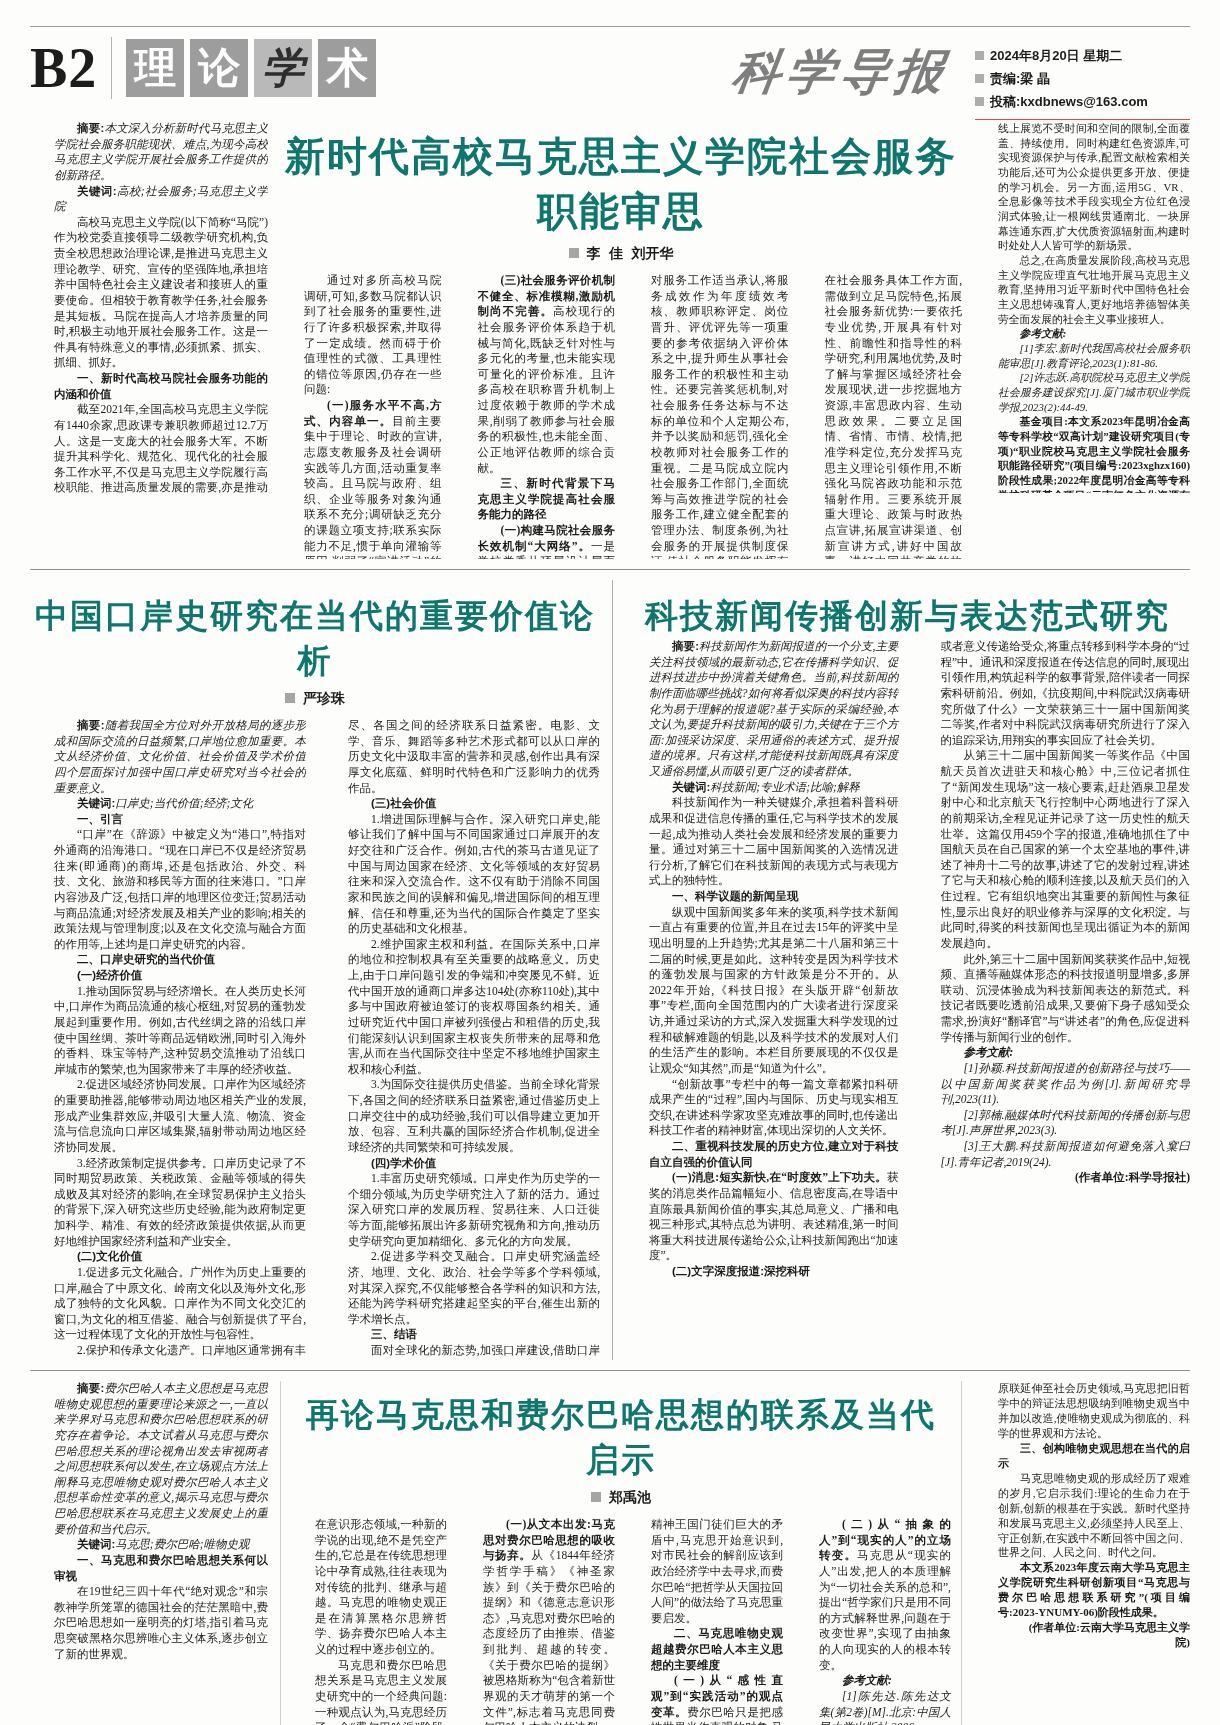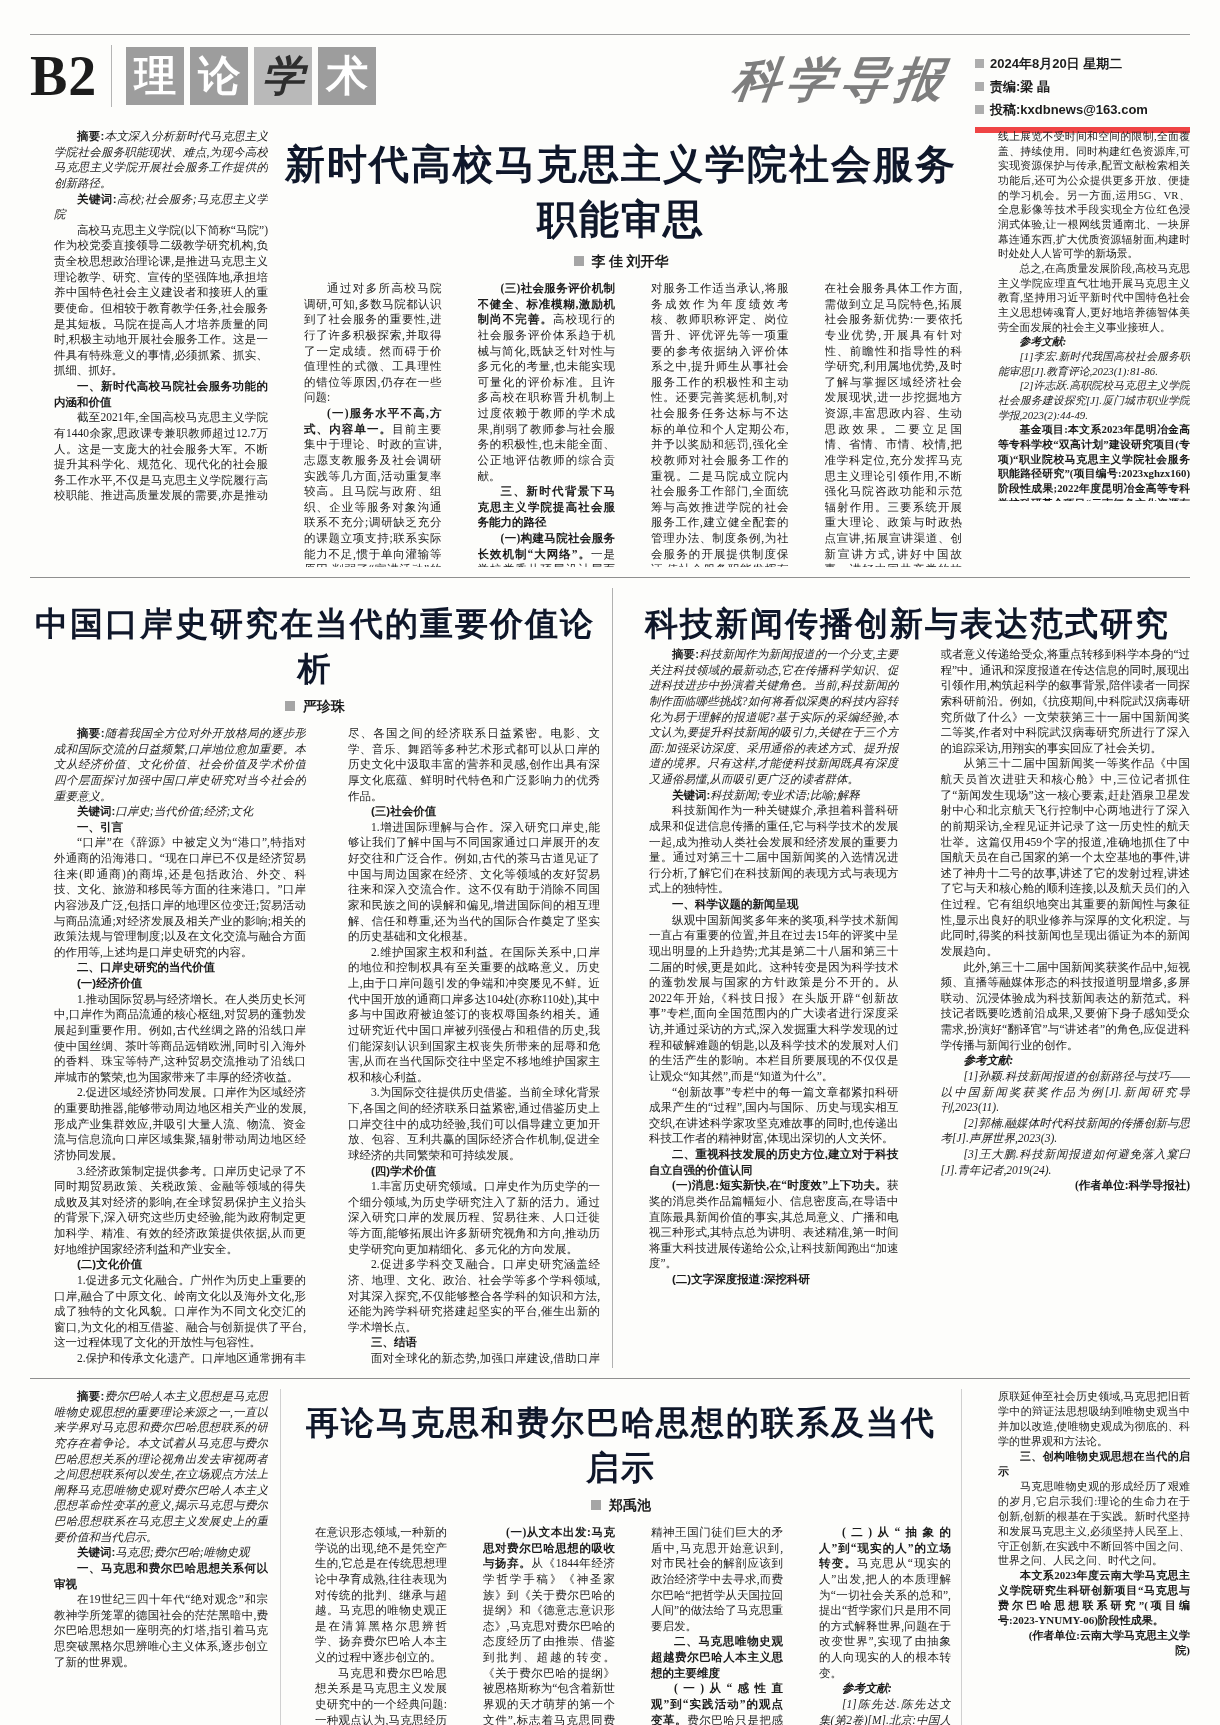--- a/index.html
+++ b/index.html
@@ -5,7 +5,7 @@
   * { box-sizing: border-box; margin: 0; padding: 0; }
   html,body { background:#f6f6f4; }
   body { width:1220px; height:1725px; font-family:"Liberation Serif", serif; color:#1c1c1c; overflow:hidden; }
-  .page { width:1220px; height:1725px; background:#fdfdfb; padding:34px 30px 20px 30px; position:relative; }
+  .page { width:1220px; height:1725px; background:#fdfdfb; padding:26px 30px 20px 30px; position:relative; }
 
   
   .top-rule { border-top:1px solid #9a9a9a; margin-bottom:10px; }

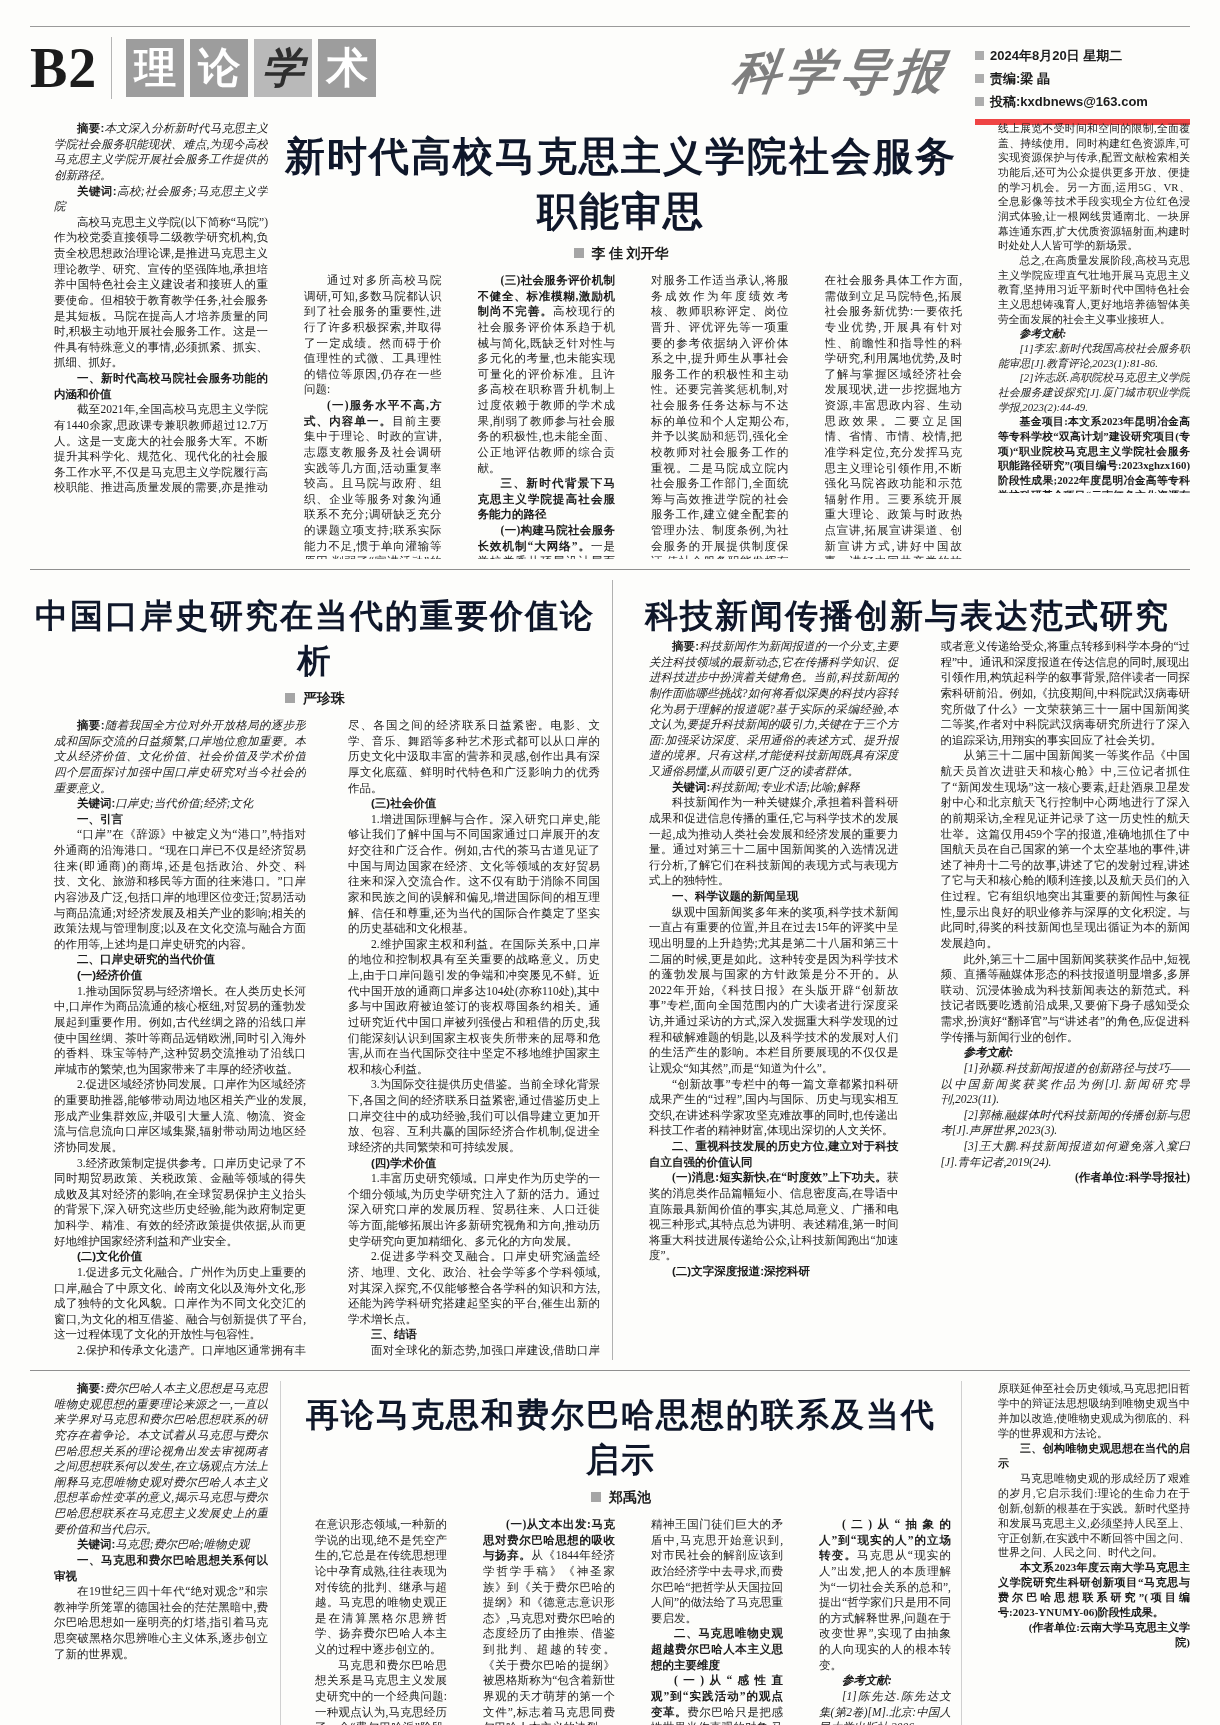--- a/index.html
+++ b/index.html
@@ -21,7 +21,7 @@
   .paper-name { font-family:"Liberation Serif",serif; font-style:italic; font-weight:700; font-size:48px; color:#7e7e7e;
                 letter-spacing:6px; transform:skewX(-8deg); line-height:70px; }
   .pub-info { font-family:"Liberation Sans",sans-serif; font-size:13px; font-weight:700; line-height:1.75; padding-top:8px;
-              border-bottom:6px solid #ef4444; padding-bottom:6px; min-width:215px; }
+              border-bottom:1px solid #ef4444; padding-bottom:6px; min-width:215px; }
   .pub-info .sq { display:inline-block; width:9px; height:9px; background:#adadad; margin-right:6px; }
 
   .hrule { border-top:1px solid #8f8f8f; }

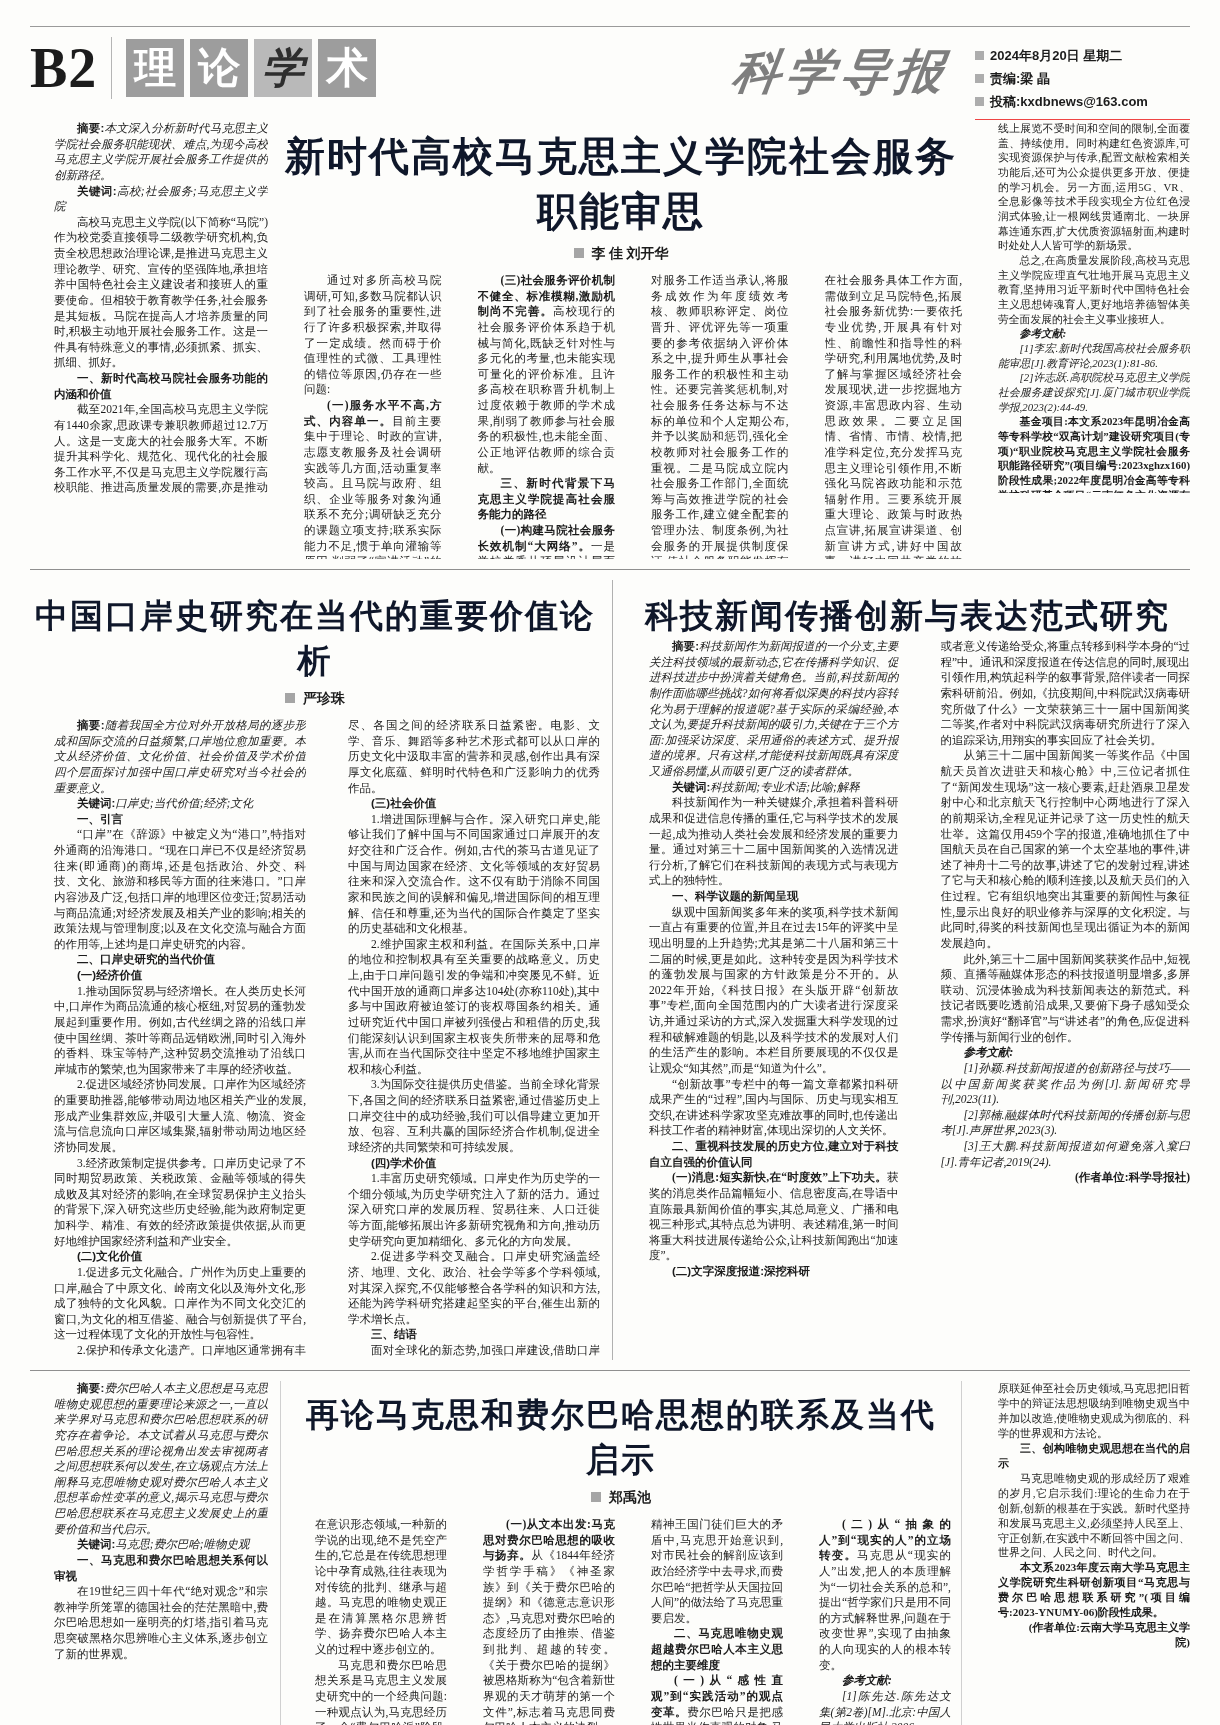--- a/index.html
+++ b/index.html
@@ -39,7 +39,7 @@
   .col p.fund { font-weight:700; }
   .col p.author { text-align:right; font-weight:700; }
 
-  .headline { font-family:"Liberation Sans",sans-serif; font-weight:700; text-align:center; letter-spacing:2px; color:#0f172a; }
+  .headline { font-family:"Liberation Sans",sans-serif; font-weight:700; text-align:center; letter-spacing:2px; color:#0f766e; }
   .byline { text-align:center; font-family:Liberation Serif, serif; font-weight:700; font-size:14px; margin:6px 0 10px; }
   .byline .sq { display:inline-block; width:10px; height:10px; background:#a5a5a5; margin-right:8px; }
 

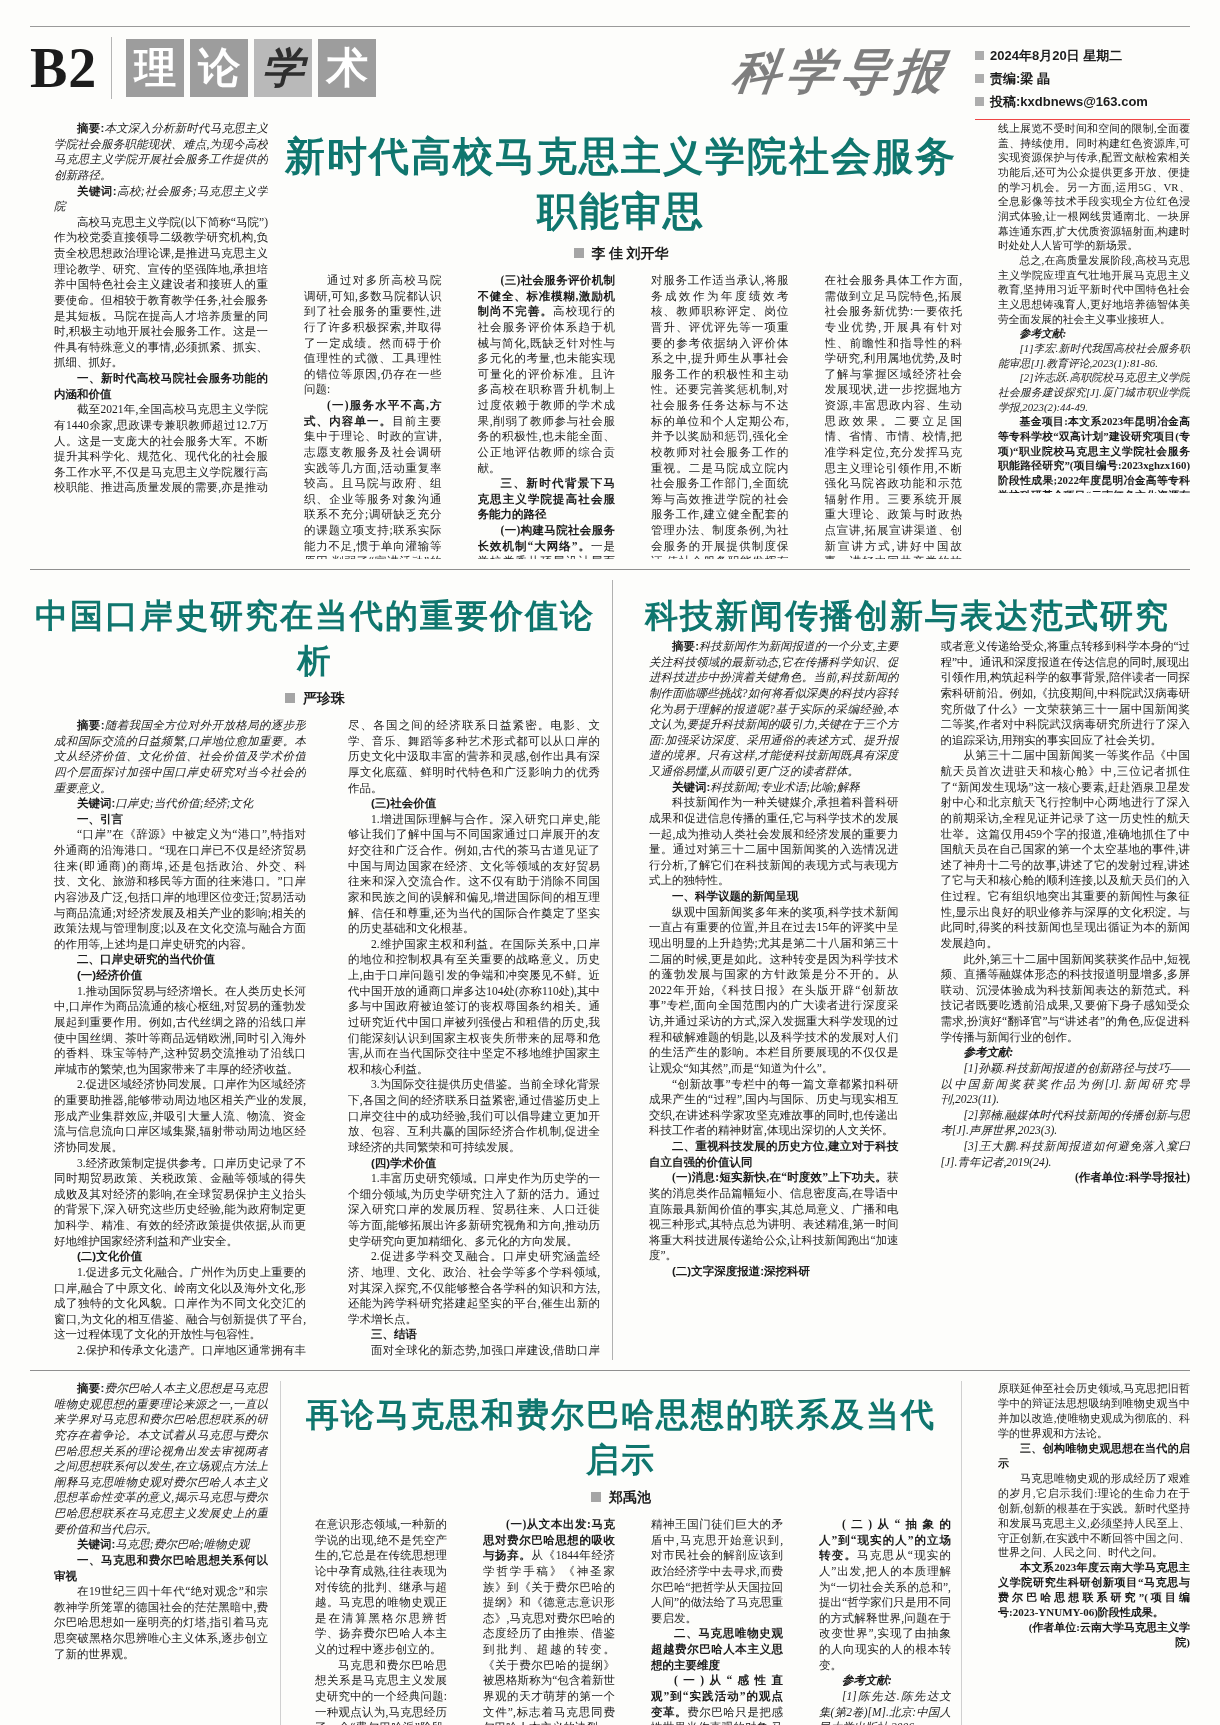--- a/index.html
+++ b/index.html
@@ -40,7 +40,7 @@
   .col p.author { text-align:right; font-weight:700; }
 
   .headline { font-family:"Liberation Sans",sans-serif; font-weight:700; text-align:center; letter-spacing:2px; color:#0f766e; }
-  .byline { text-align:center; font-family:Liberation Serif, serif; font-weight:700; font-size:14px; margin:6px 0 10px; }
+  .byline { text-align:center; font-family:Liberation Mono, monospace; font-weight:700; font-size:14px; margin:6px 0 10px; }
   .byline .sq { display:inline-block; width:10px; height:10px; background:#a5a5a5; margin-right:8px; }
 
   

